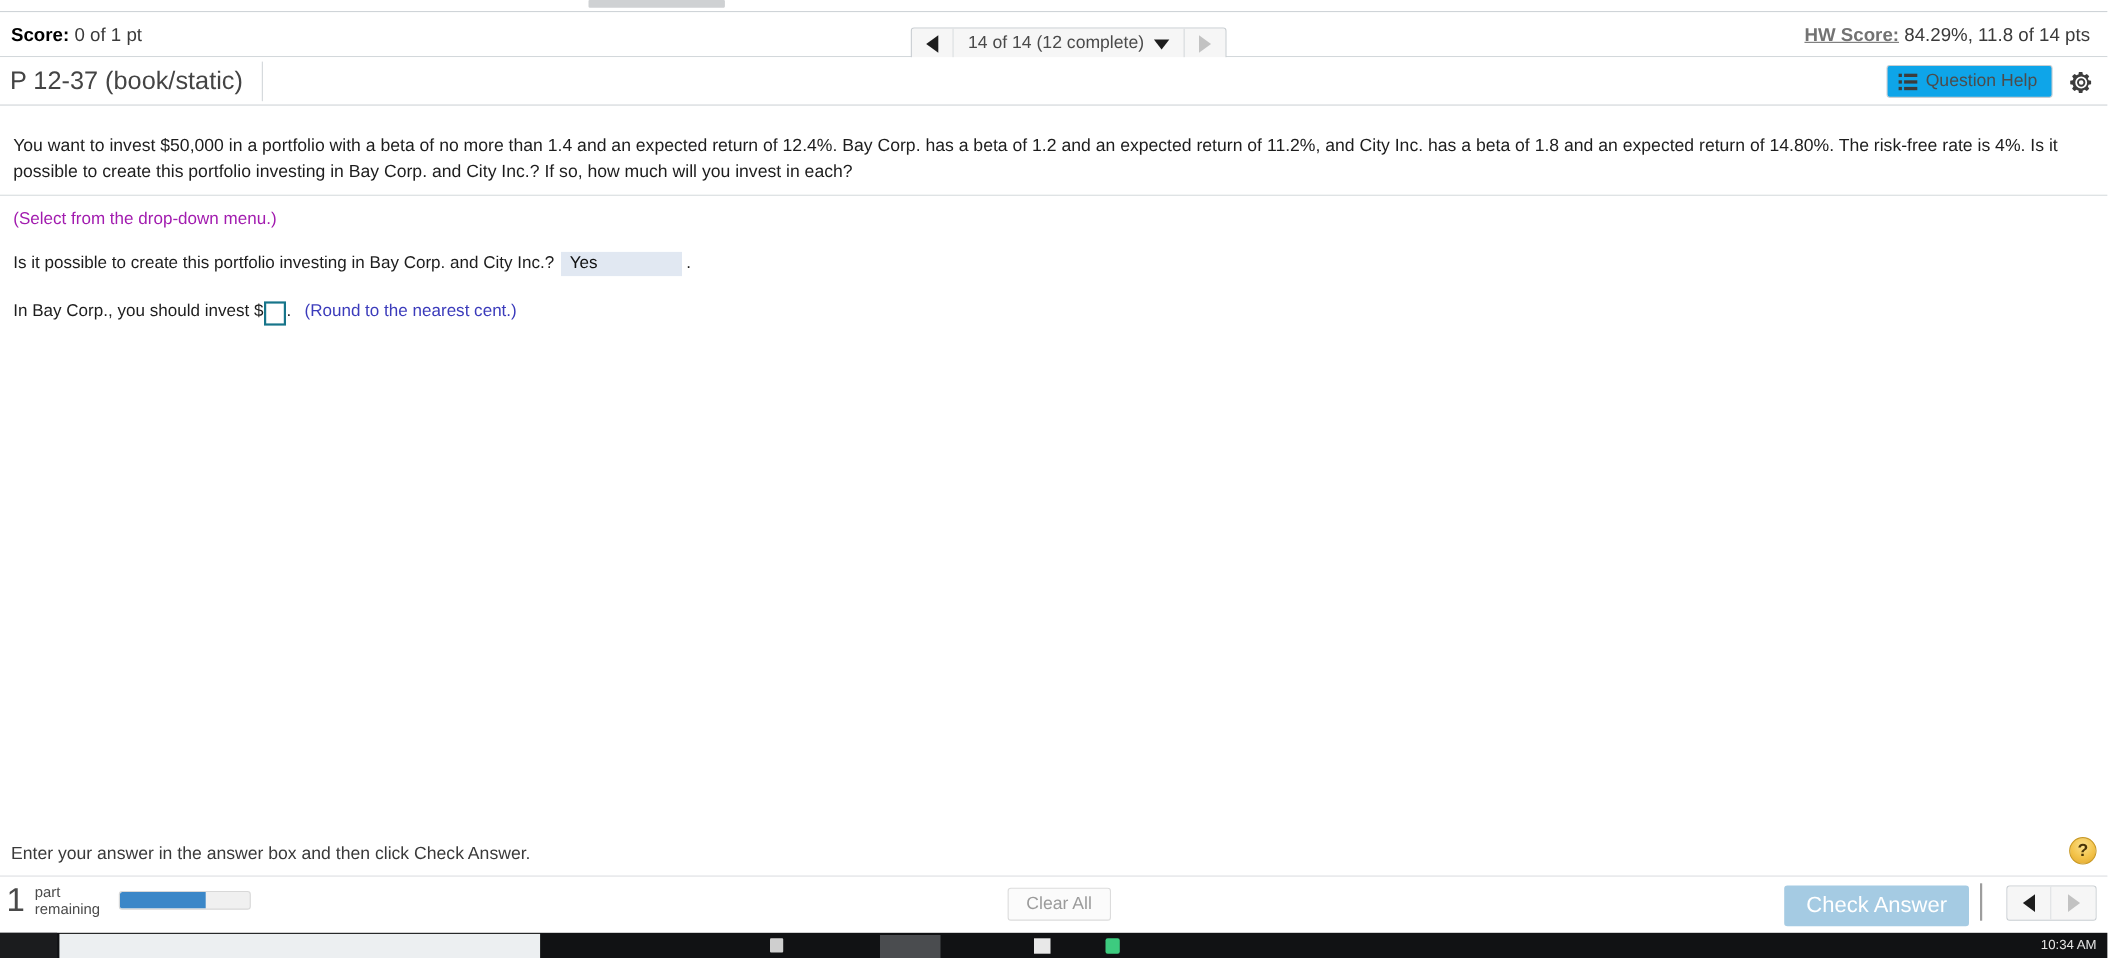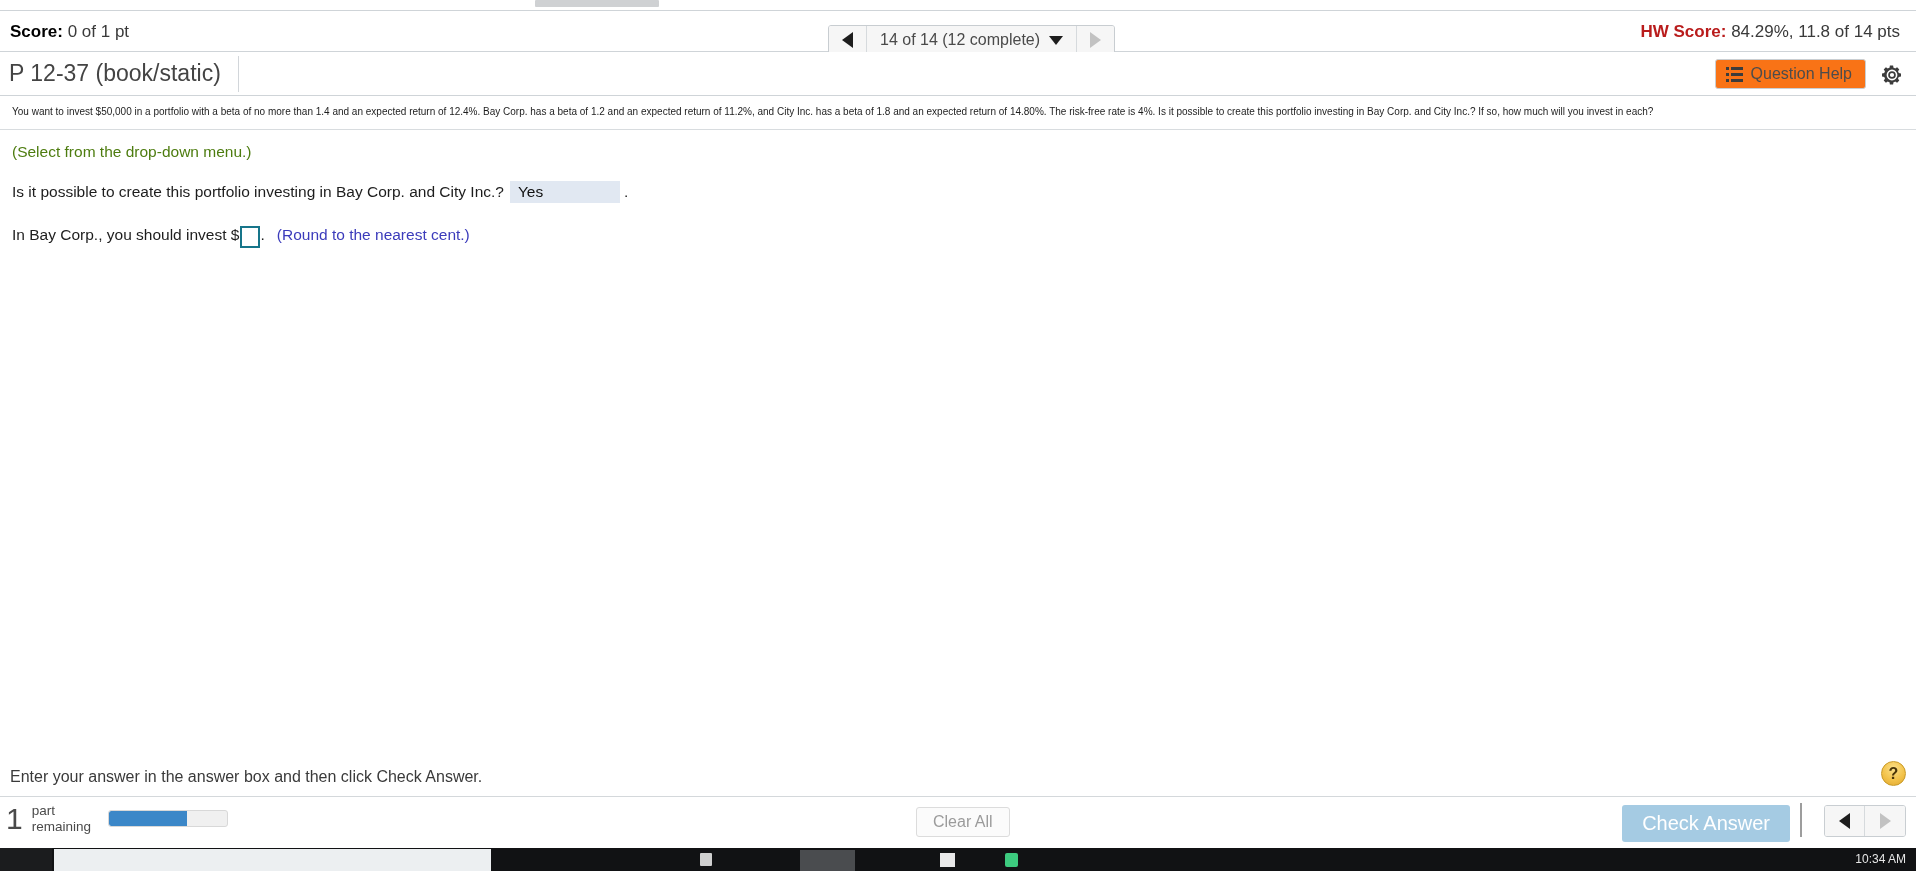--- a/index.html
+++ b/index.html
@@ -44,7 +44,7 @@
     position: absolute; right: 16px; top: 11px;
     font-size: 17px; color: #3a3a3a; white-space: nowrap;
   }
-  .hw-score b { color: #b91c1c; font-weight: bold; }
+  .hw-score b { color: #737373; font-weight: bold; text-decoration: underline; }
 
   
   .pager {

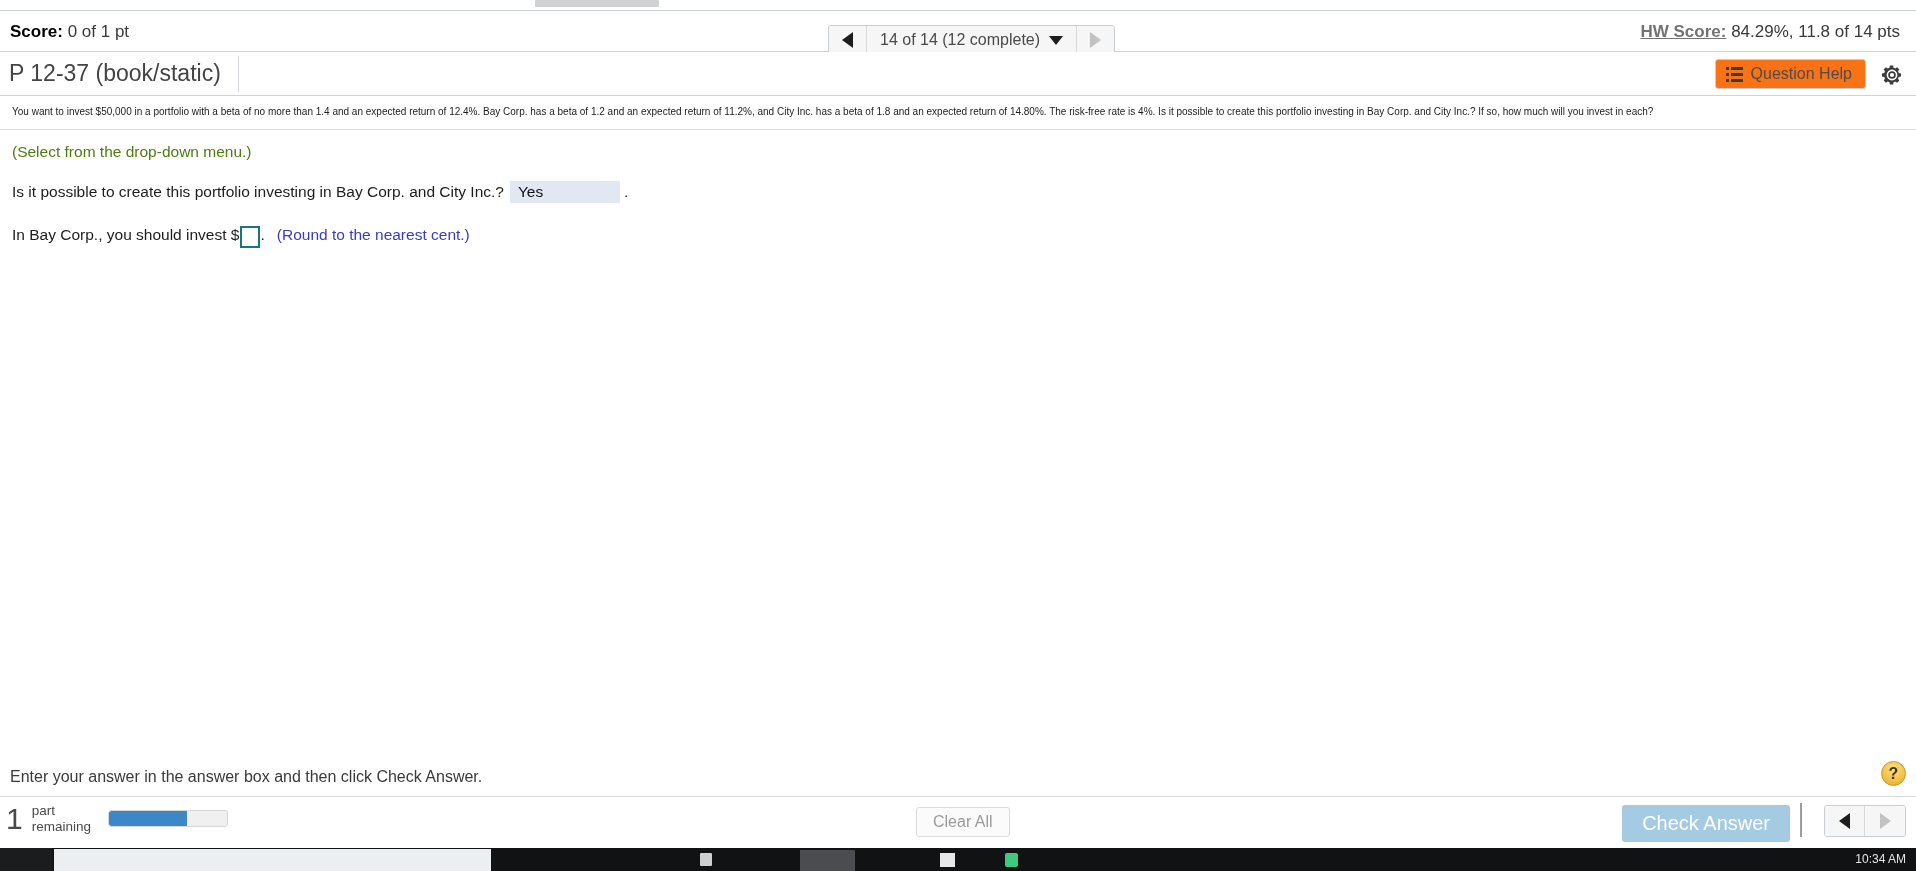--- a/index.html
+++ b/index.html
@@ -92,7 +92,7 @@
     height: 30px; padding: 0 13px 0 10px;
     display: flex; align-items: center; gap: 8px;
     border: 1px solid #c9ced2; border-radius: 3px;
-    background: #f97316; cursor: pointer;
+    background: #0ea5e9; cursor: pointer;
     font-size: 16px; color: #4c4c4c; white-space: nowrap;
   }
   .list-icon { display: inline-block; width: 17px; }

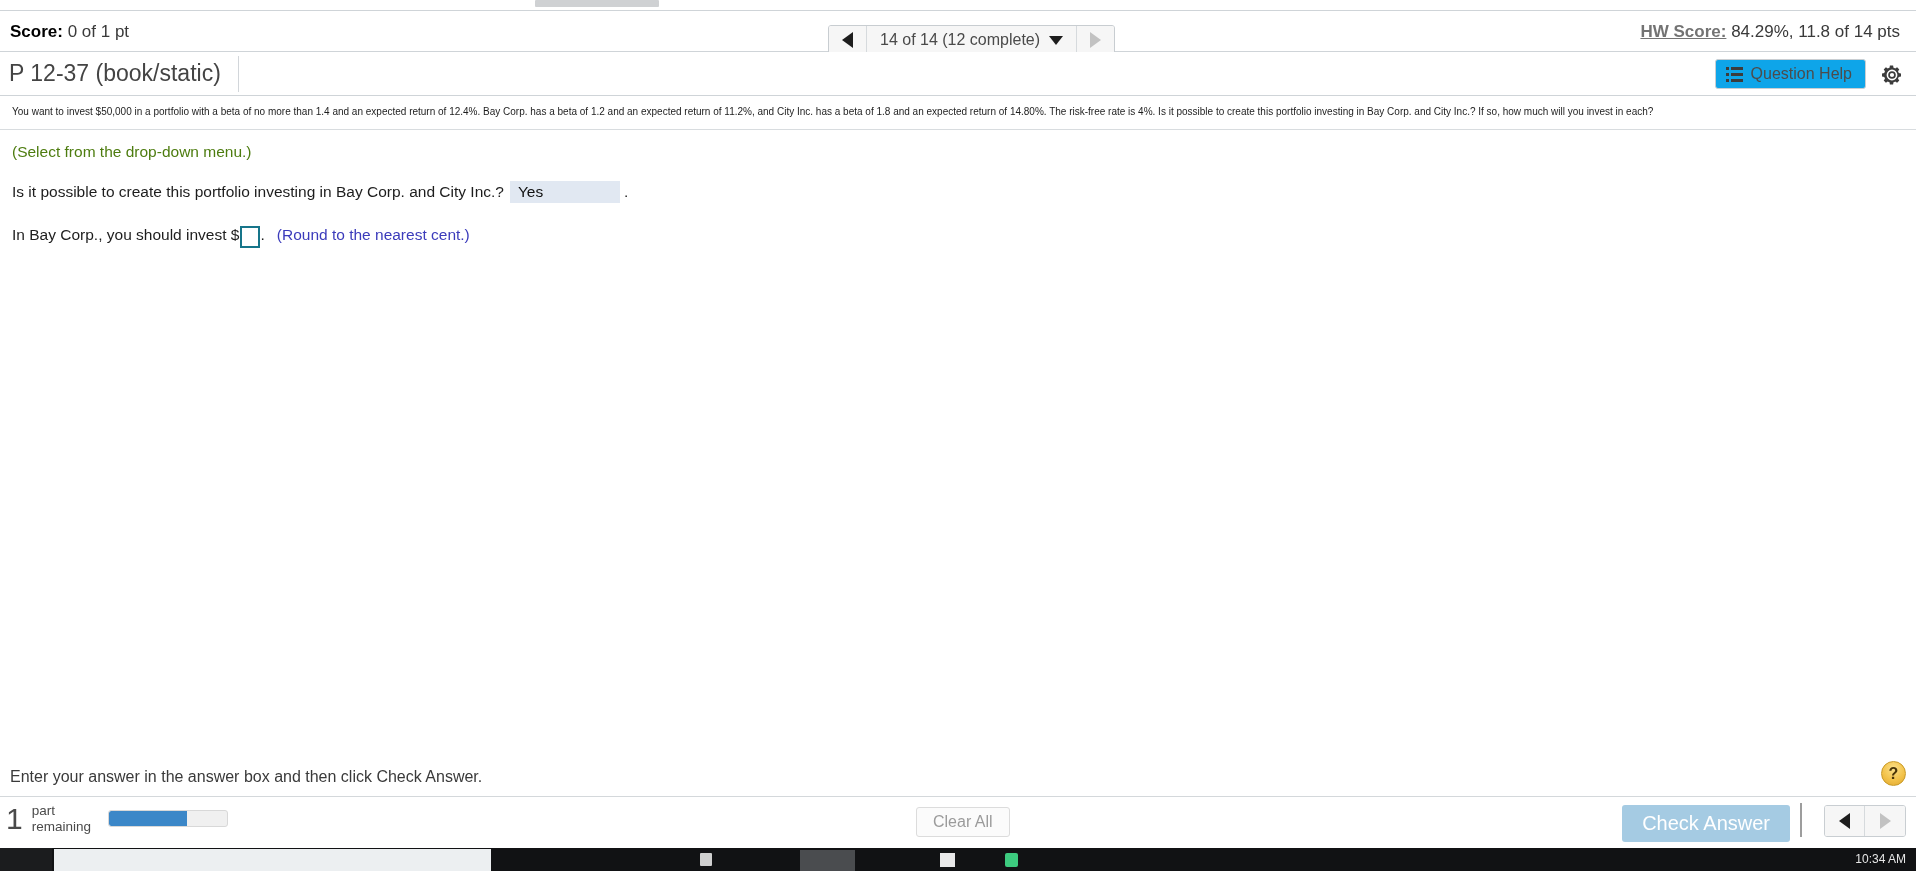--- a/index.html
+++ b/index.html
@@ -116,8 +116,8 @@
     position: absolute; top: 97px; left: 0; width: 1916px;
   }
   .q-text {
-    margin: 8px 12px 0 12px;
-    font-size: 10px; line-height: 1.47; color: #1d1d1d;
+    margin: 24px 12px 0 12px;
+    font-size: 16px; line-height: 1.47; color: #1d1d1d;
     text-align: left;
   }
   .q-divider {

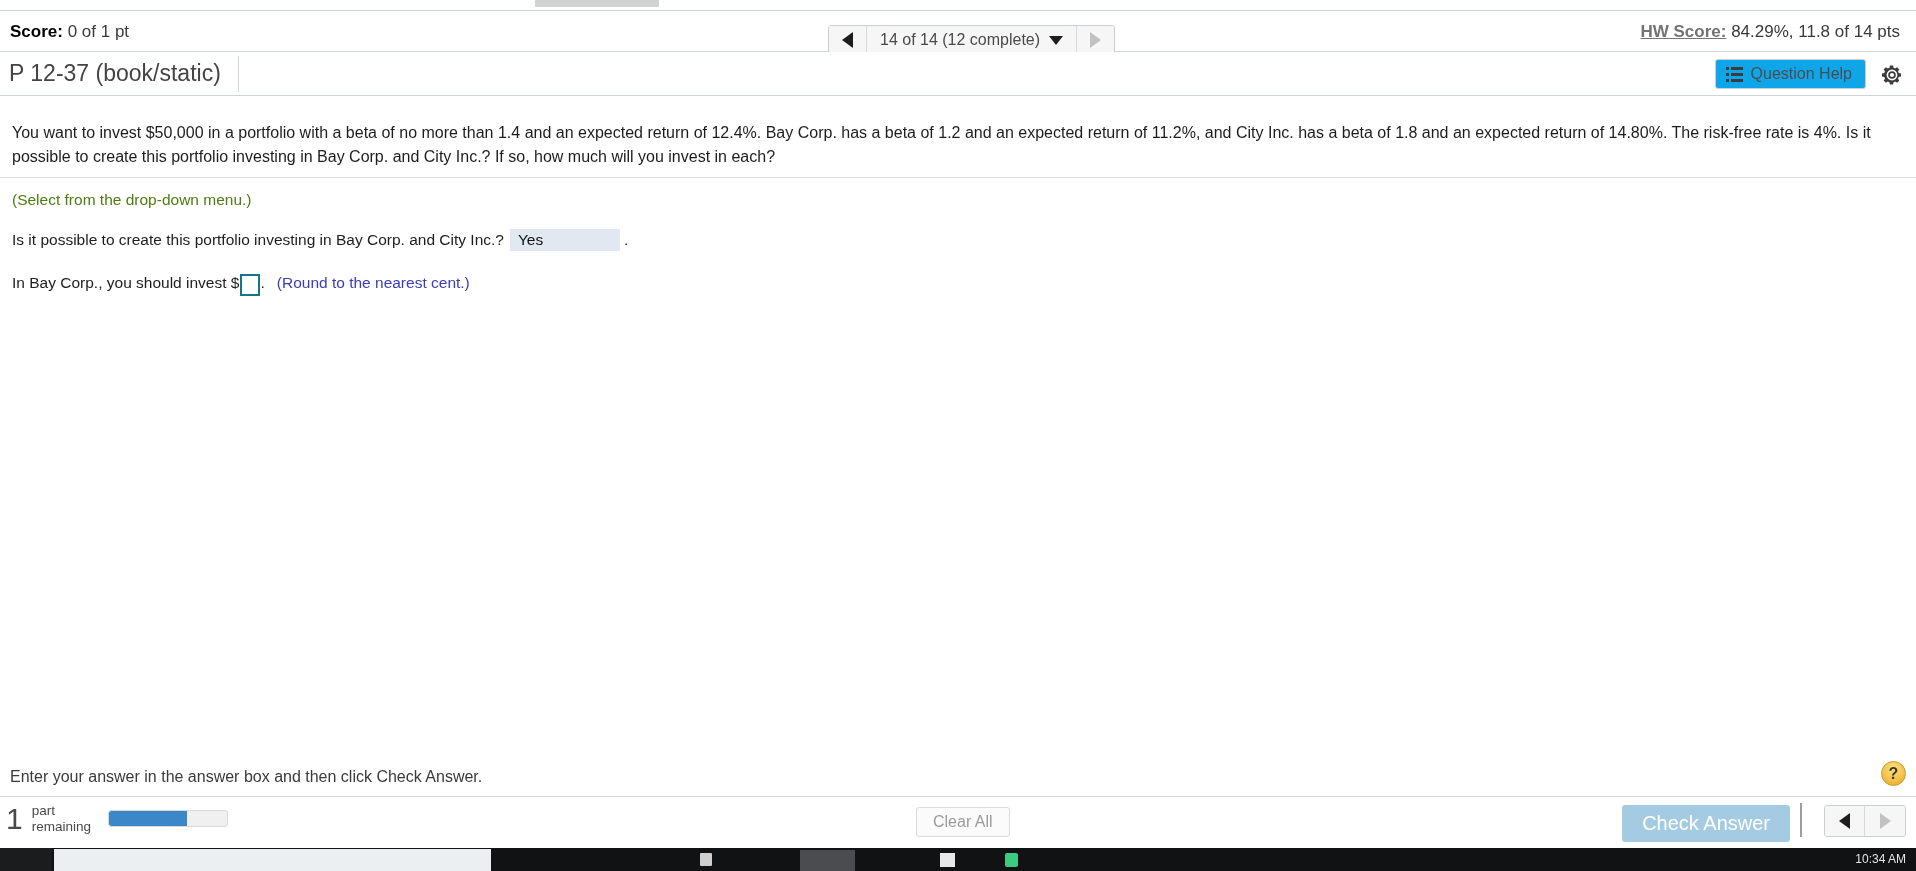--- a/index.html
+++ b/index.html
@@ -125,7 +125,7 @@
   }
   .hint-line {
     margin: 13px 0 0 12px;
-    font-size: 15.5px; color: #4d7c0f;
+    font-size: 15.5px; color: #a21caf;
   }
   .answer-row {
     margin: 20px 0 0 12px;

